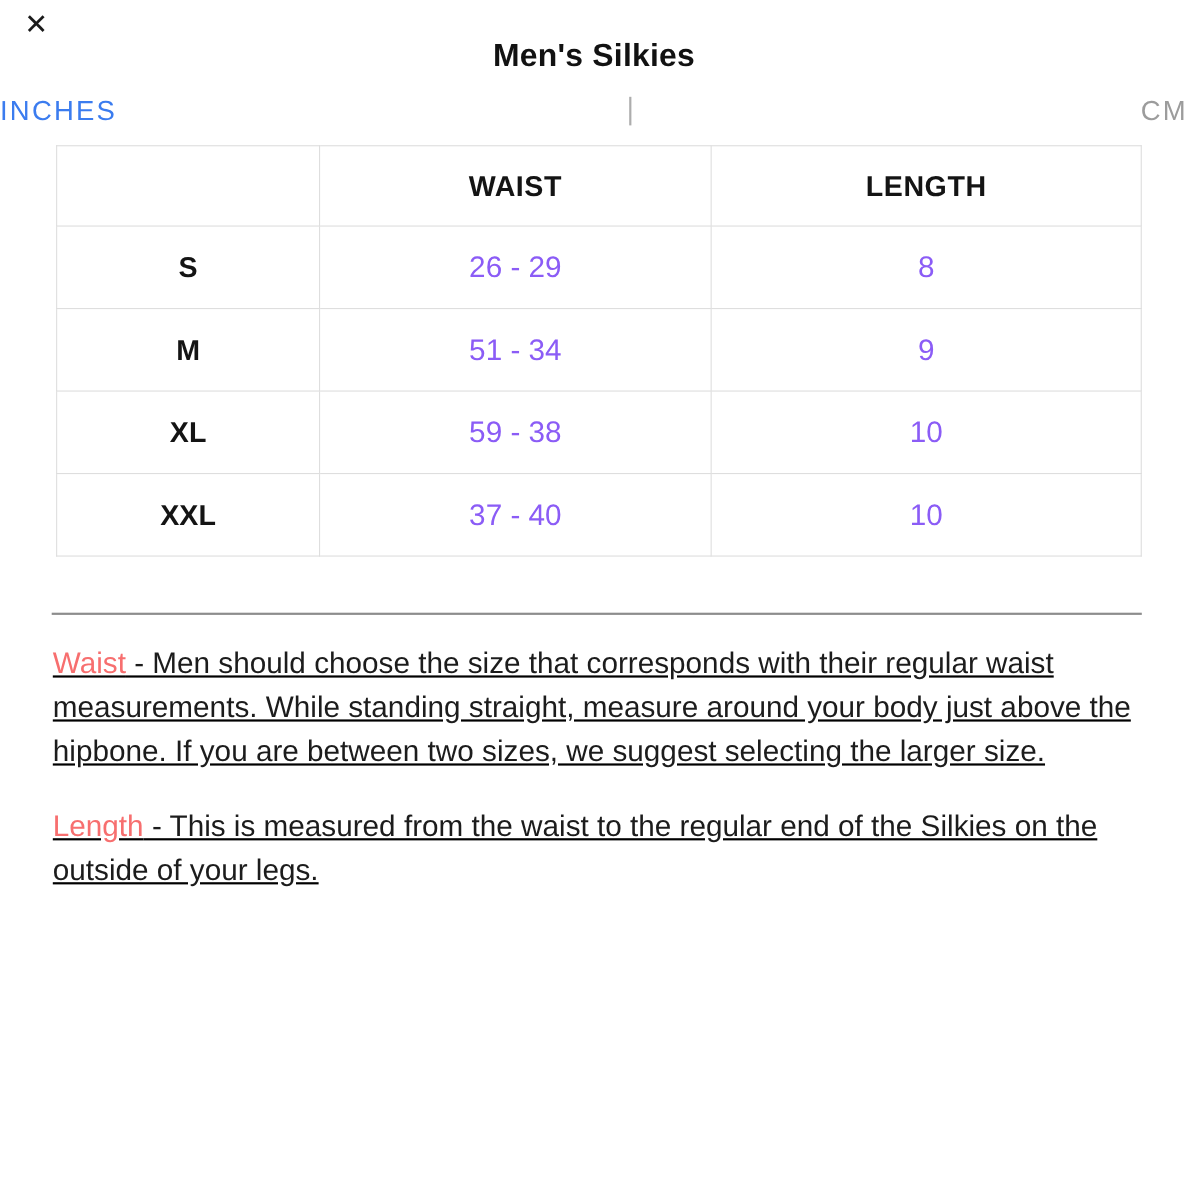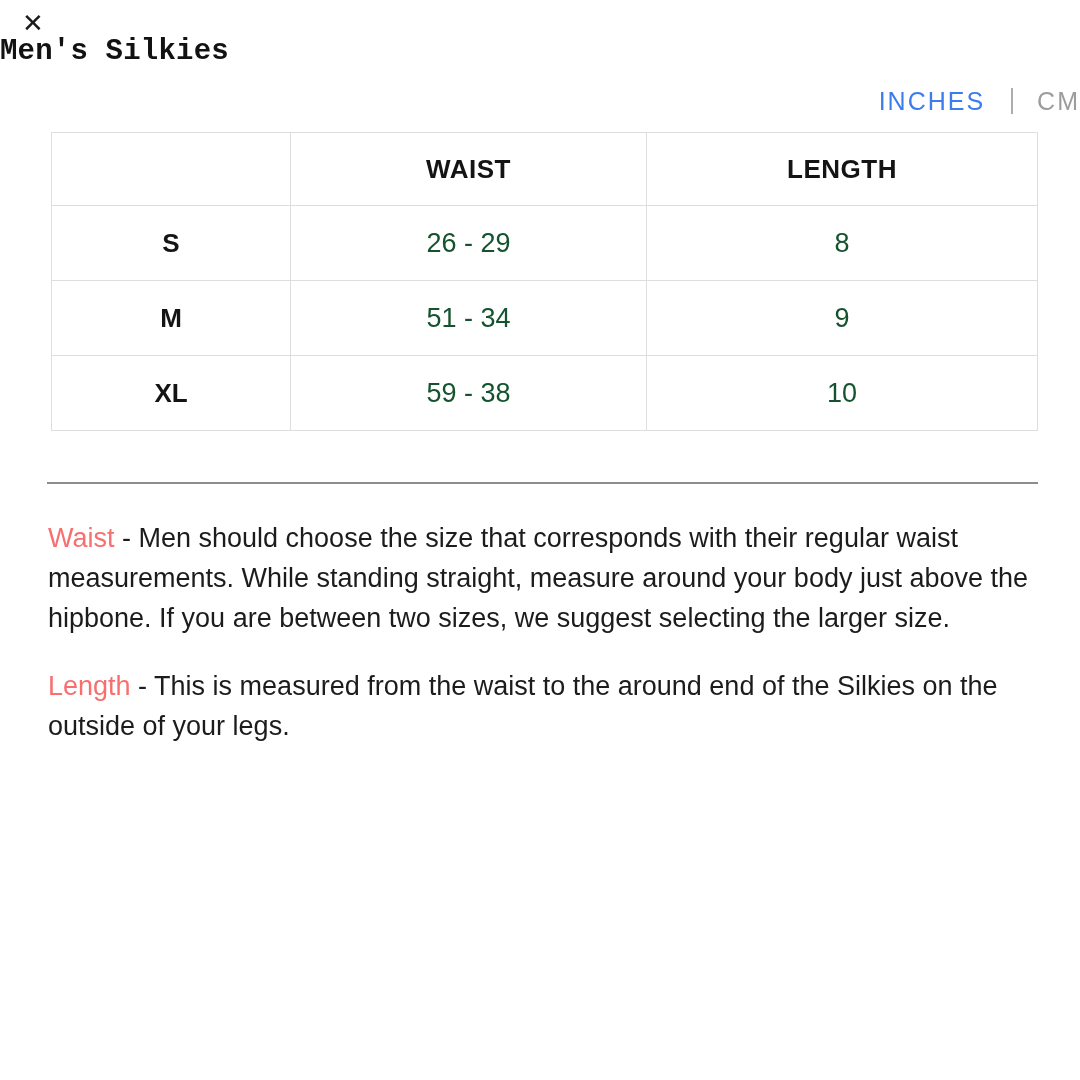--- a/index.html
+++ b/index.html
@@ -27,12 +27,12 @@
   }
   .title {
     padding-top: 33px;
+    text-align: center;
     font-size: 29px;
     line-height: 37px;
     font-weight: 700;
     color: #121212;
     letter-spacing: 0.2px;
-    font-family: Liberation Mono, monospace;
   }
   .unit-toggle {
     margin-top: 16px;

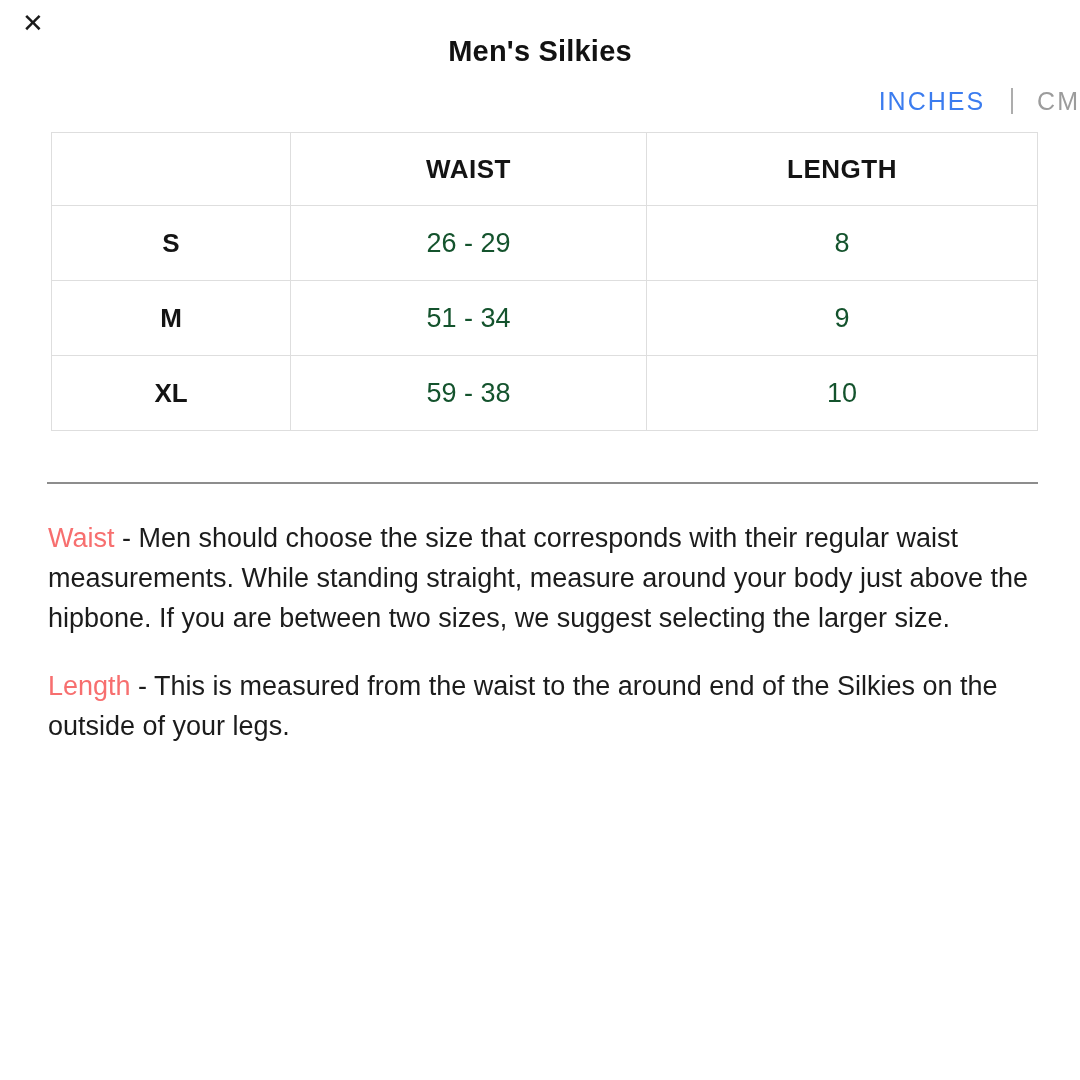--- a/index.html
+++ b/index.html
@@ -38,7 +38,7 @@
     margin-top: 16px;
     height: 30px;
     display: flex;
-    justify-content: flex-end;
+    justify-content: space-between;
     align-items: center;
   }
   .unit-option {

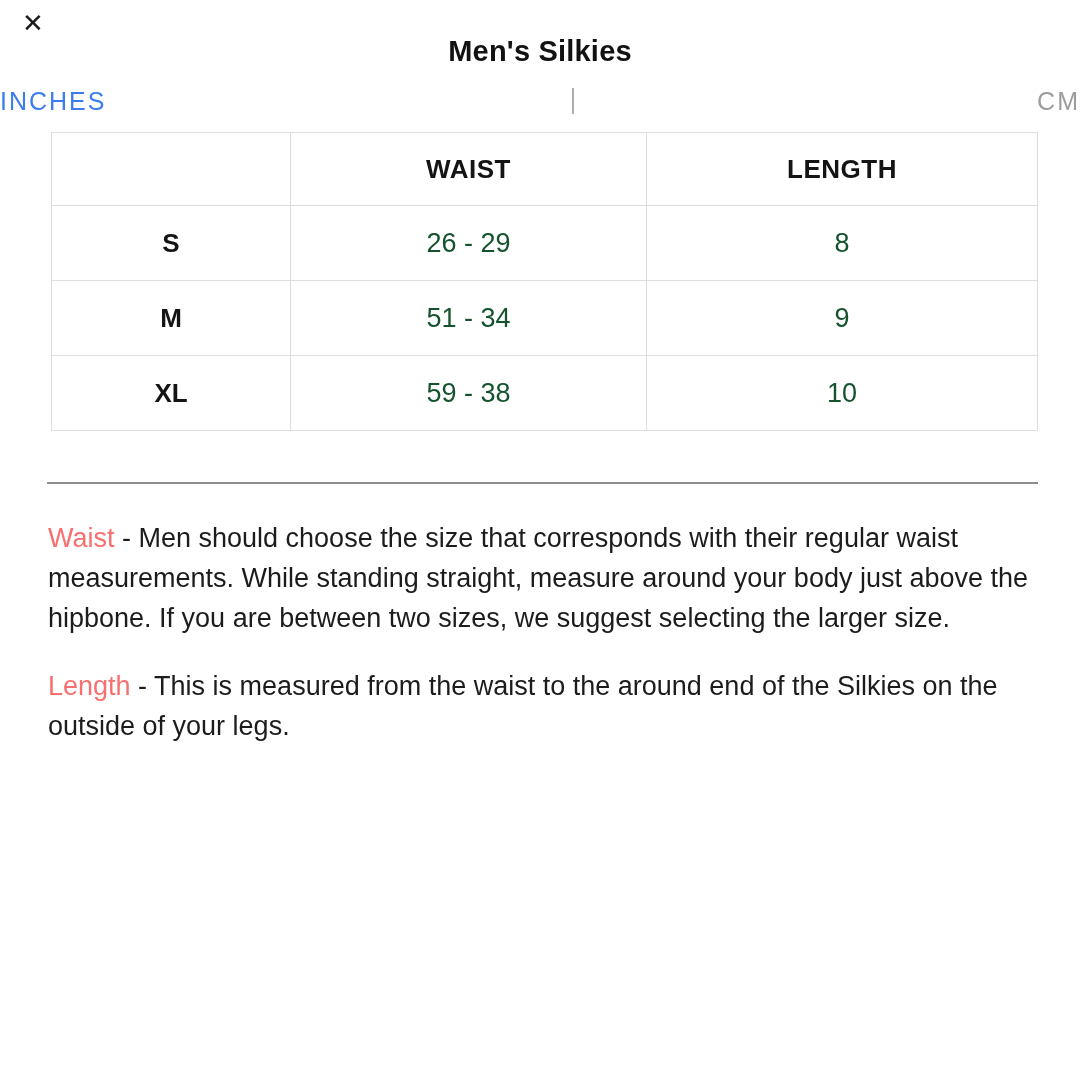--- a/index.html
+++ b/index.html
@@ -77,7 +77,7 @@
   table.size-table td {
     height: 74px;
     font-size: 27px;
-    color: #14532d;
+    color: #8b5cf6;
   }
   table.size-table td.size-cell {
     font-size: 26px;

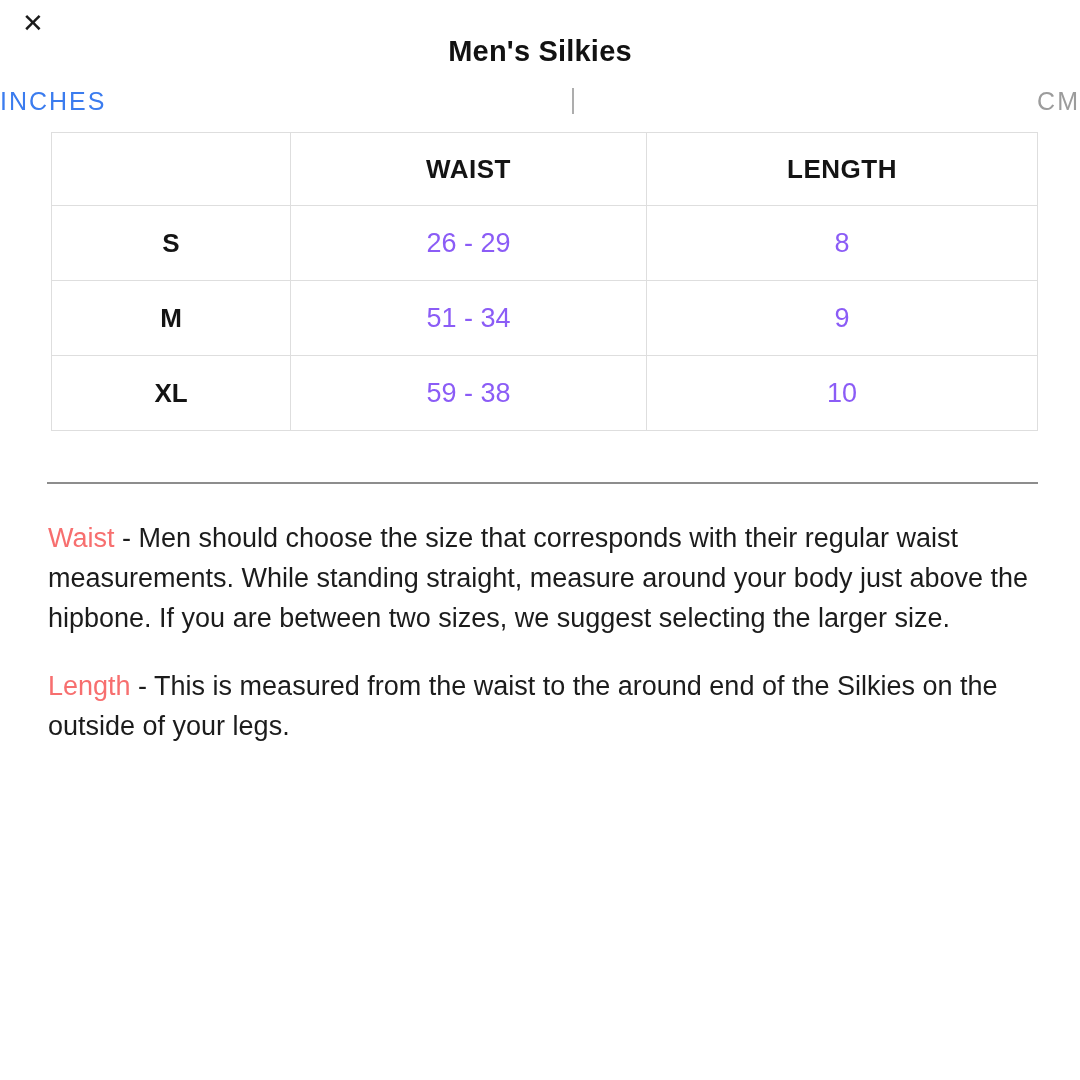--- a/index.html
+++ b/index.html
@@ -148,6 +148,11 @@
         <td>59 - 38</td>
         <td>10</td>
       </tr>
+      <tr>
+        <td class="size-cell">XXL</td>
+        <td>37 - 40</td>
+        <td>10</td>
+      </tr>
     </tbody>
   </table>
 

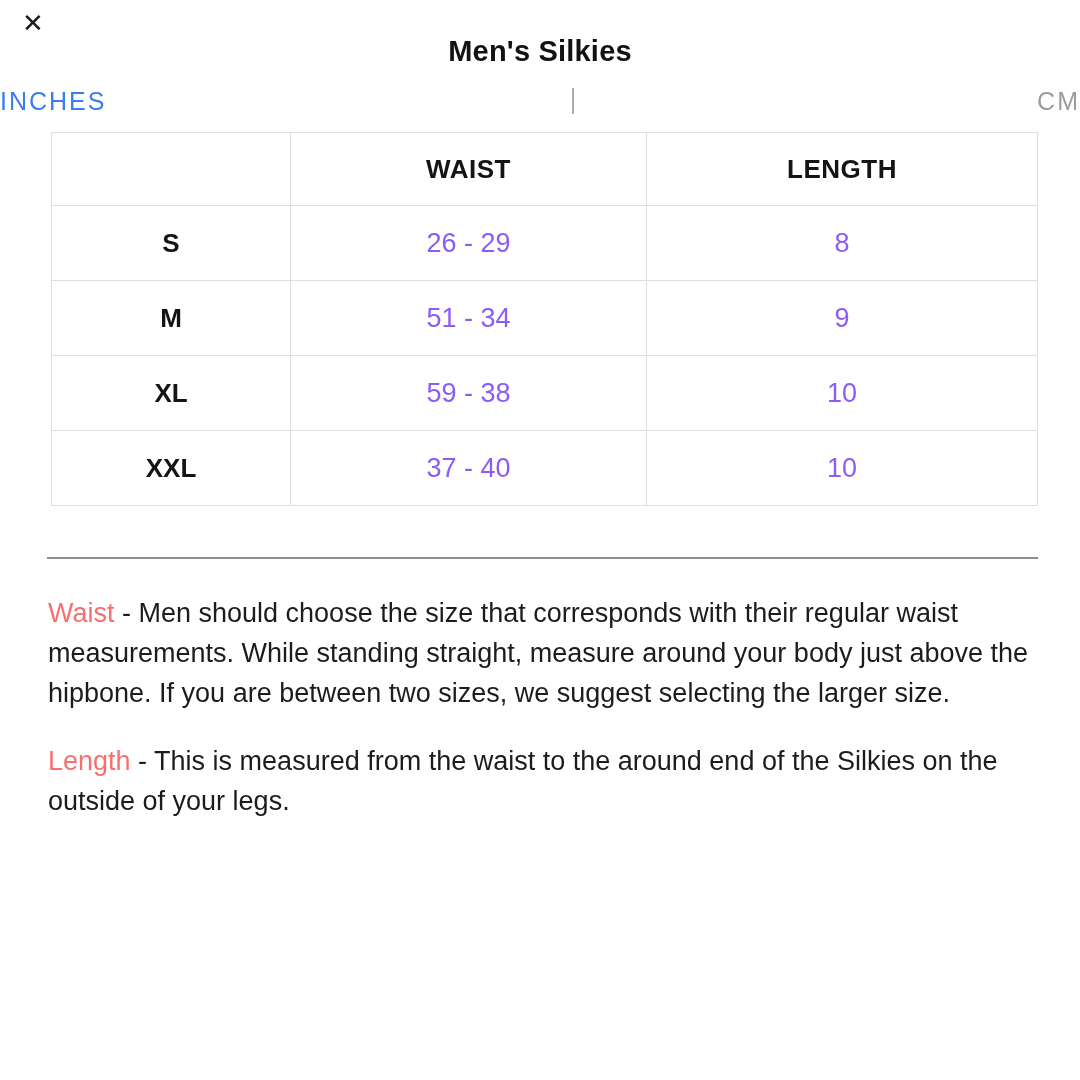--- a/index.html
+++ b/index.html
@@ -93,8 +93,9 @@
   }
   .notes {
     margin-left: 48px;
-    margin-top: 34px;
+    margin-top: 24px;
     width: 985px;
+    text-decoration: underline;
   }
   .note {
     font-size: 27px;

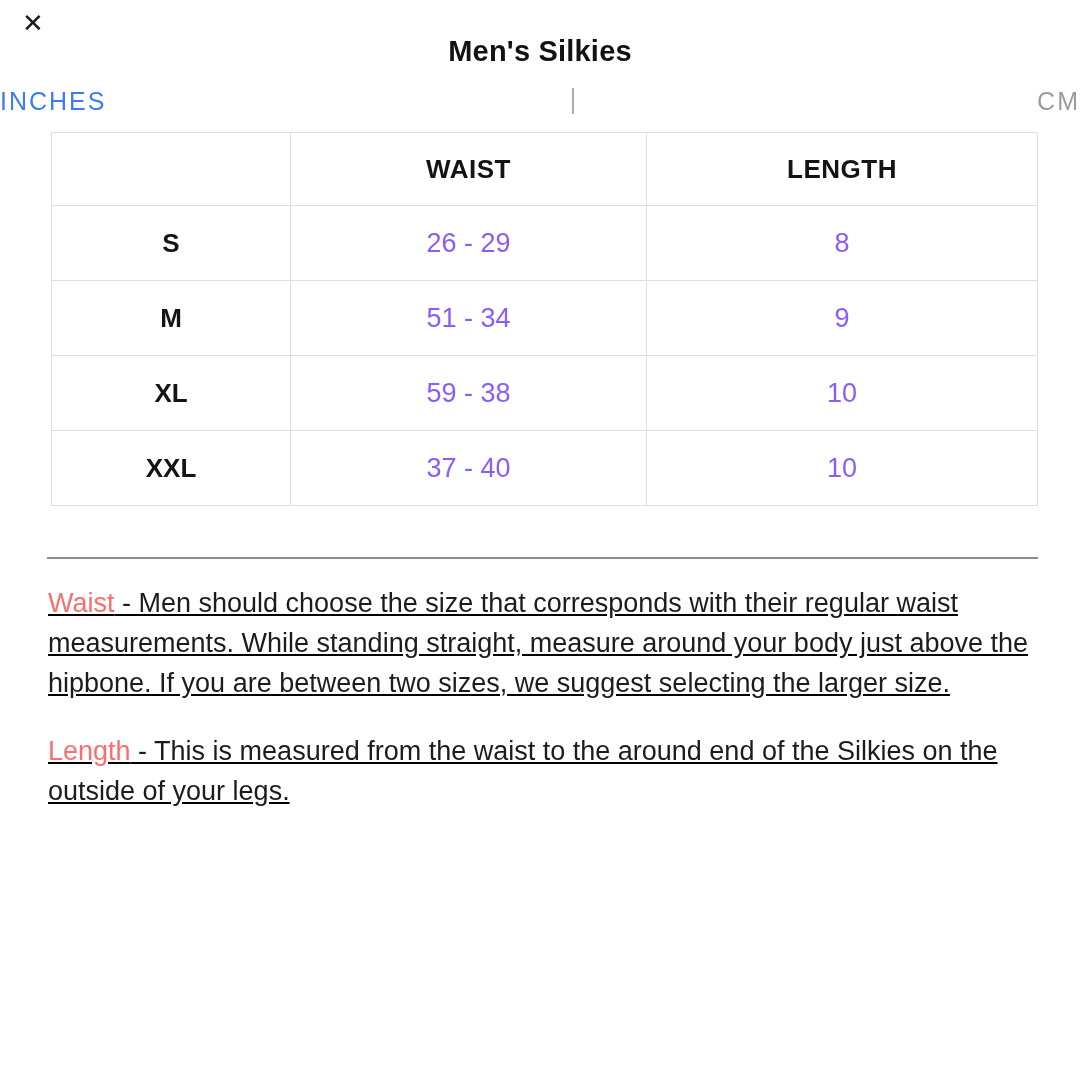--- a/index.html
+++ b/index.html
@@ -161,7 +161,7 @@
 
   <div class="notes">
     <p class="note"><span class="term">Waist</span><span> - Men should choose the size that corresponds with their regular waist measurements. While standing straight, measure around your body just above the hipbone. If you are between two sizes, we suggest selecting the larger size.</span></p>
-    <p class="note"><span class="term">Length</span><span> - This is measured from the waist to the around end of the Silkies on the outside of your legs.</span></p>
+    <p class="note"><span class="term">Length</span><span> - This is measured from the waist to the regular end of the Silkies on the outside of your legs.</span></p>
   </div>
 
 </div>

